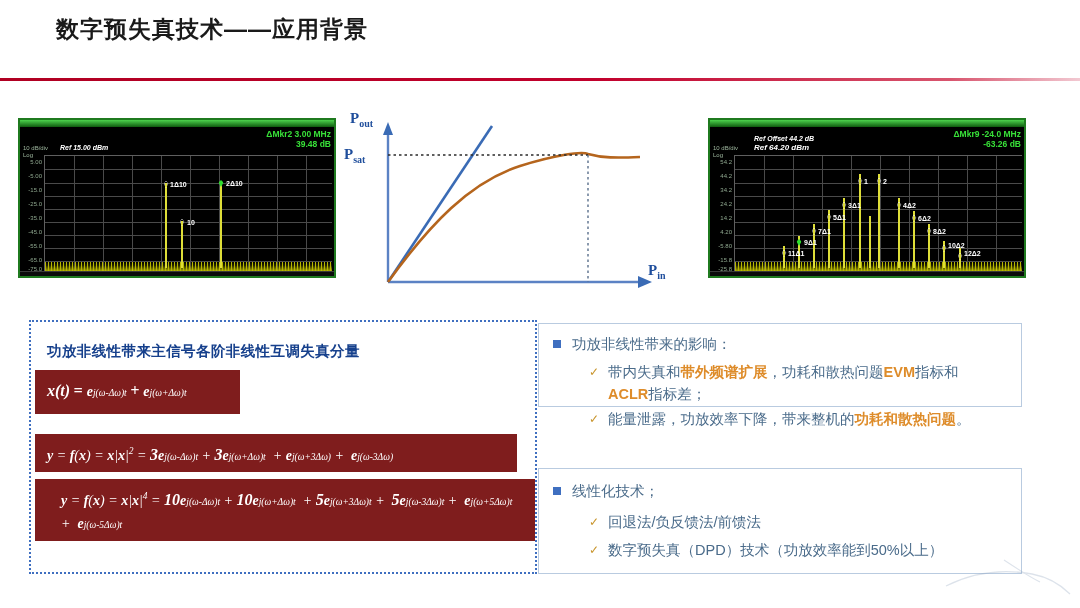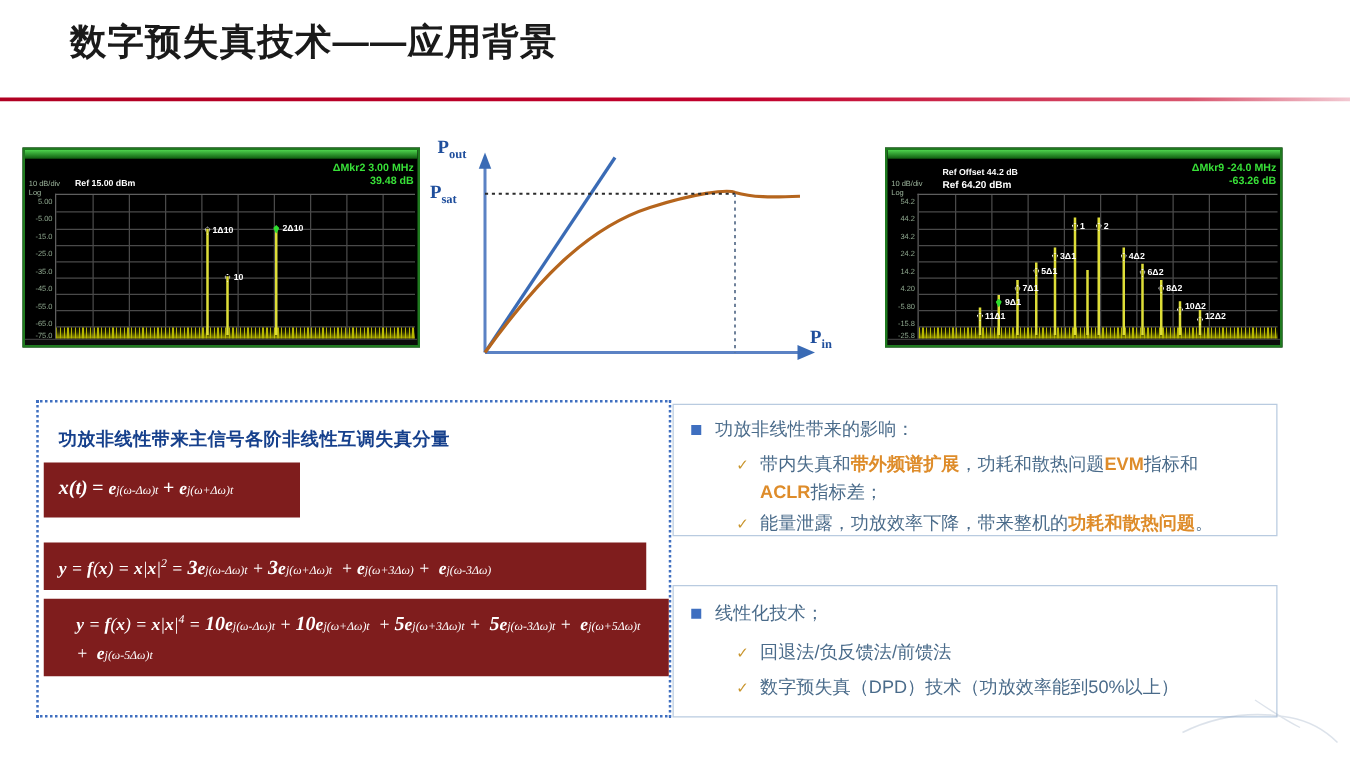--- a/index.html
+++ b/index.html
@@ -14,7 +14,7 @@
   
   #slide-title {
     position:absolute; left:56px; top:14px;
-    font-size:29px; font-weight:bold; color:#1a1a1a;
+    font-size:23px; font-weight:bold; color:#1a1a1a;
     letter-spacing:1px; white-space:nowrap;
   }
   #title-rule {

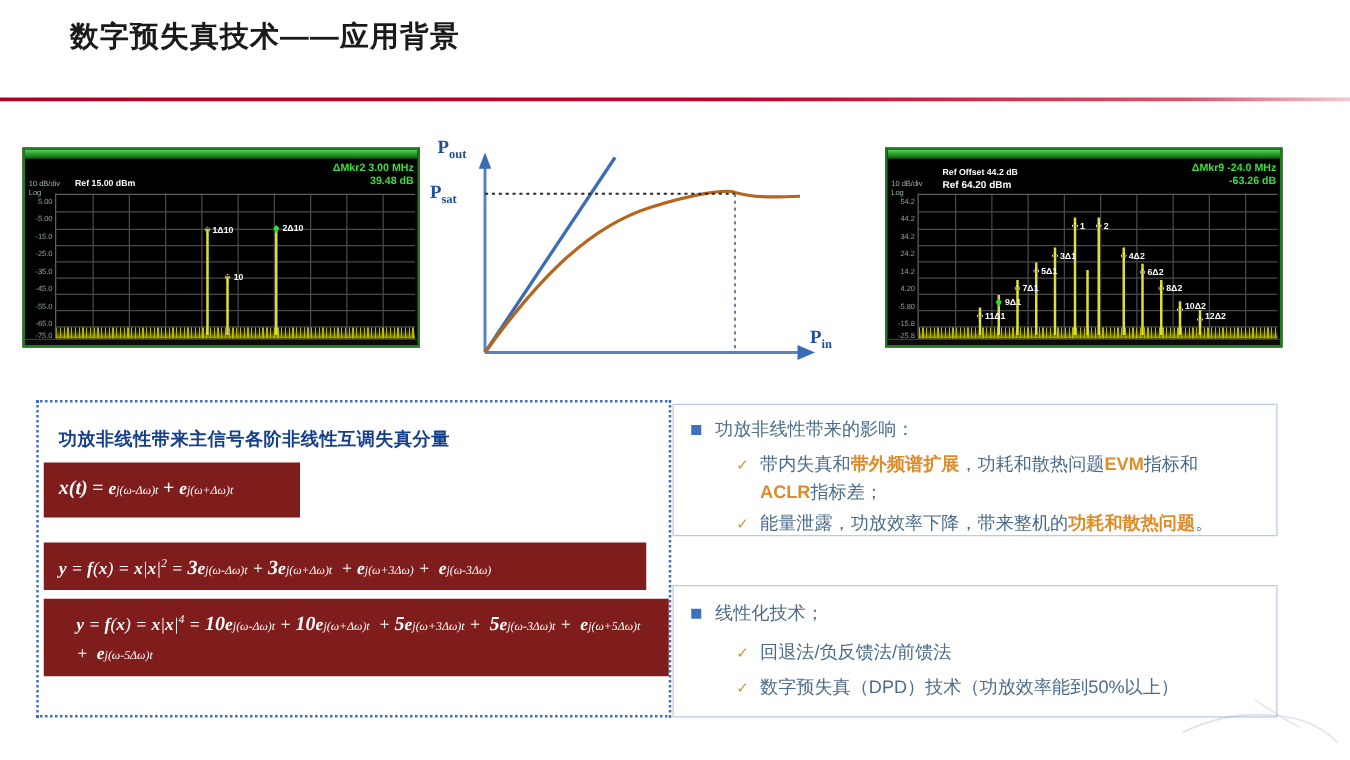--- a/index.html
+++ b/index.html
@@ -36,7 +36,7 @@
   }
   .spec-hdr-left {
     position:absolute; color:#ffffff; font-weight:bold;
-    font-size:7px; line-height:9px; white-space:nowrap;
+    font-size:7px; line-height:9px; white-space:nowrap;font-style:italic;
   }
   .spec-hdr-right {
     position:absolute; right:3px; color:#38e038; font-weight:bold;

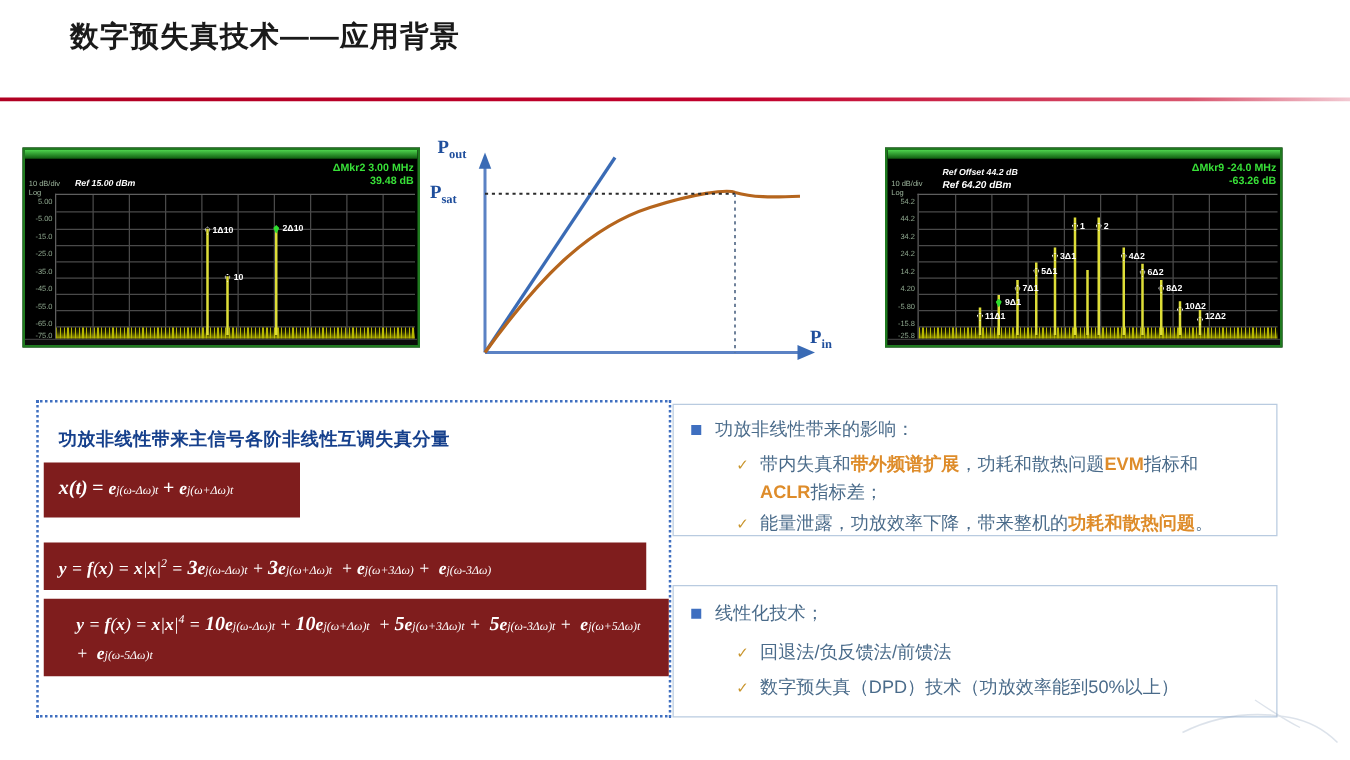--- a/index.html
+++ b/index.html
@@ -124,7 +124,7 @@
     position:absolute; background:#ffffff;
     border:1px solid #b9cbe0;
   }
-  #infobox-1 { left:538px; top:323px; width:484px; height:106px; }
+  #infobox-1 { left:538px; top:323px; width:484px; height:84px; }
   #infobox-2 { left:538px; top:468px; width:484px; height:106px; }
 
   .b1row { position:absolute; display:flex; align-items:flex-start; }

